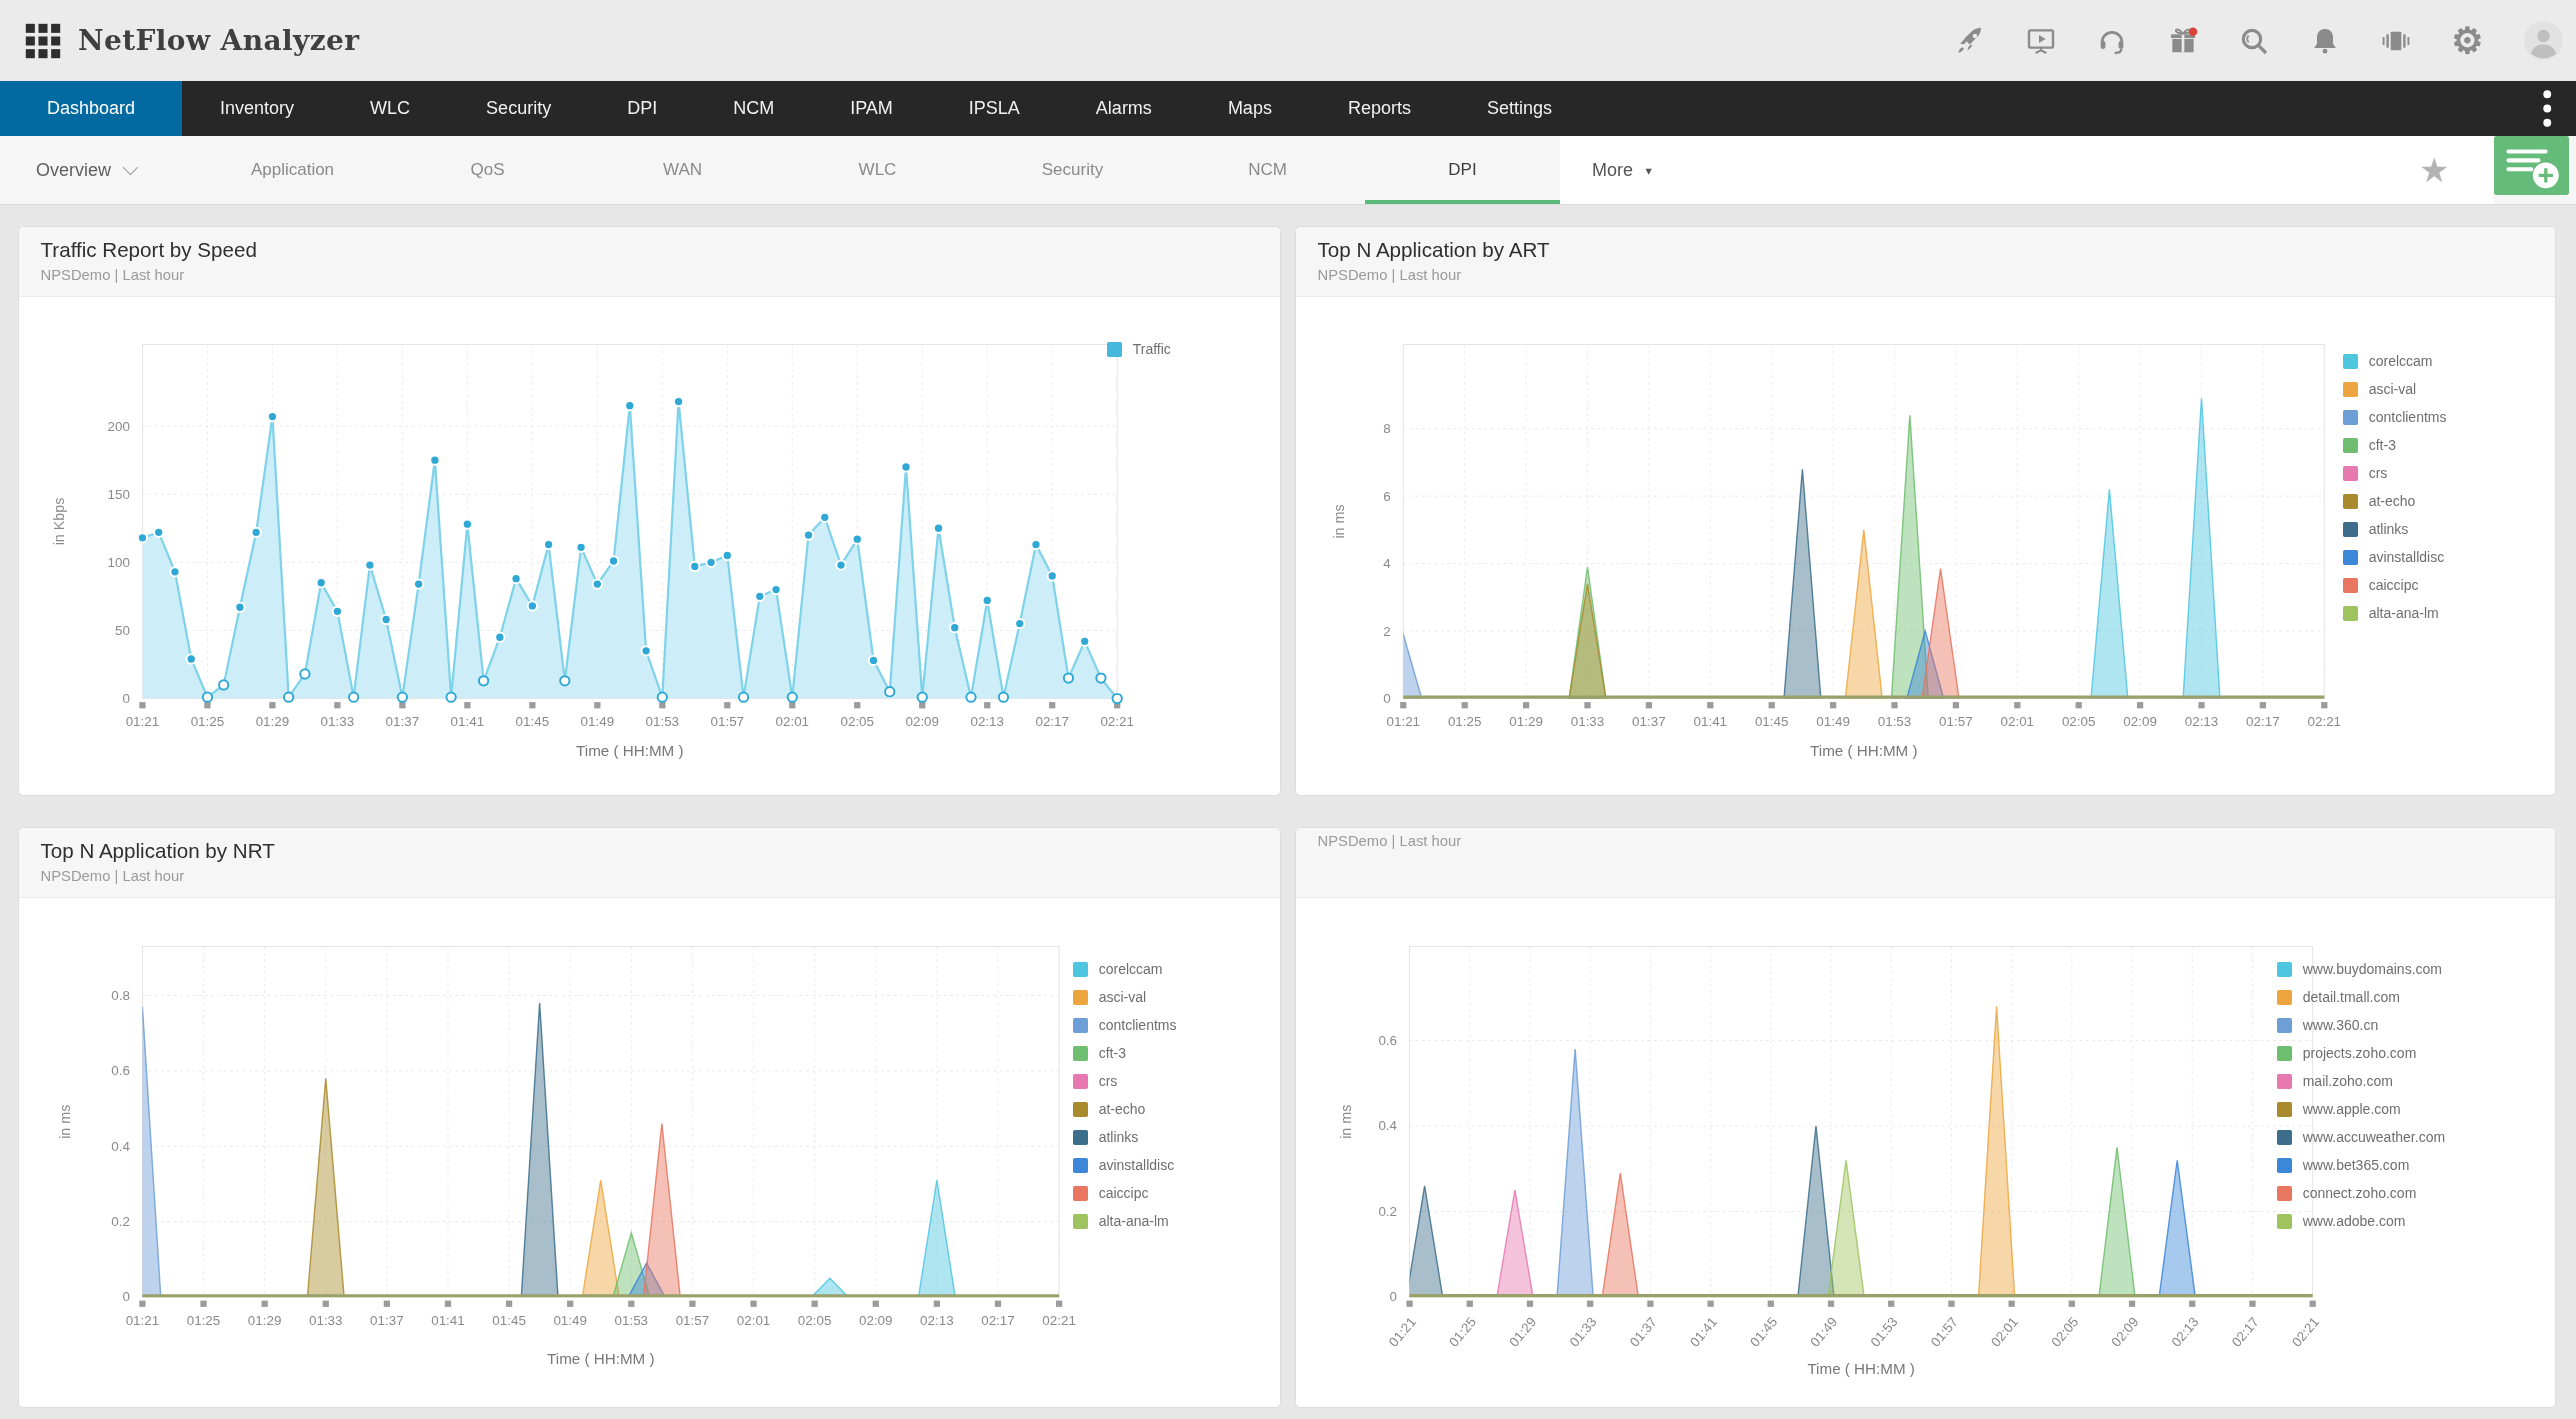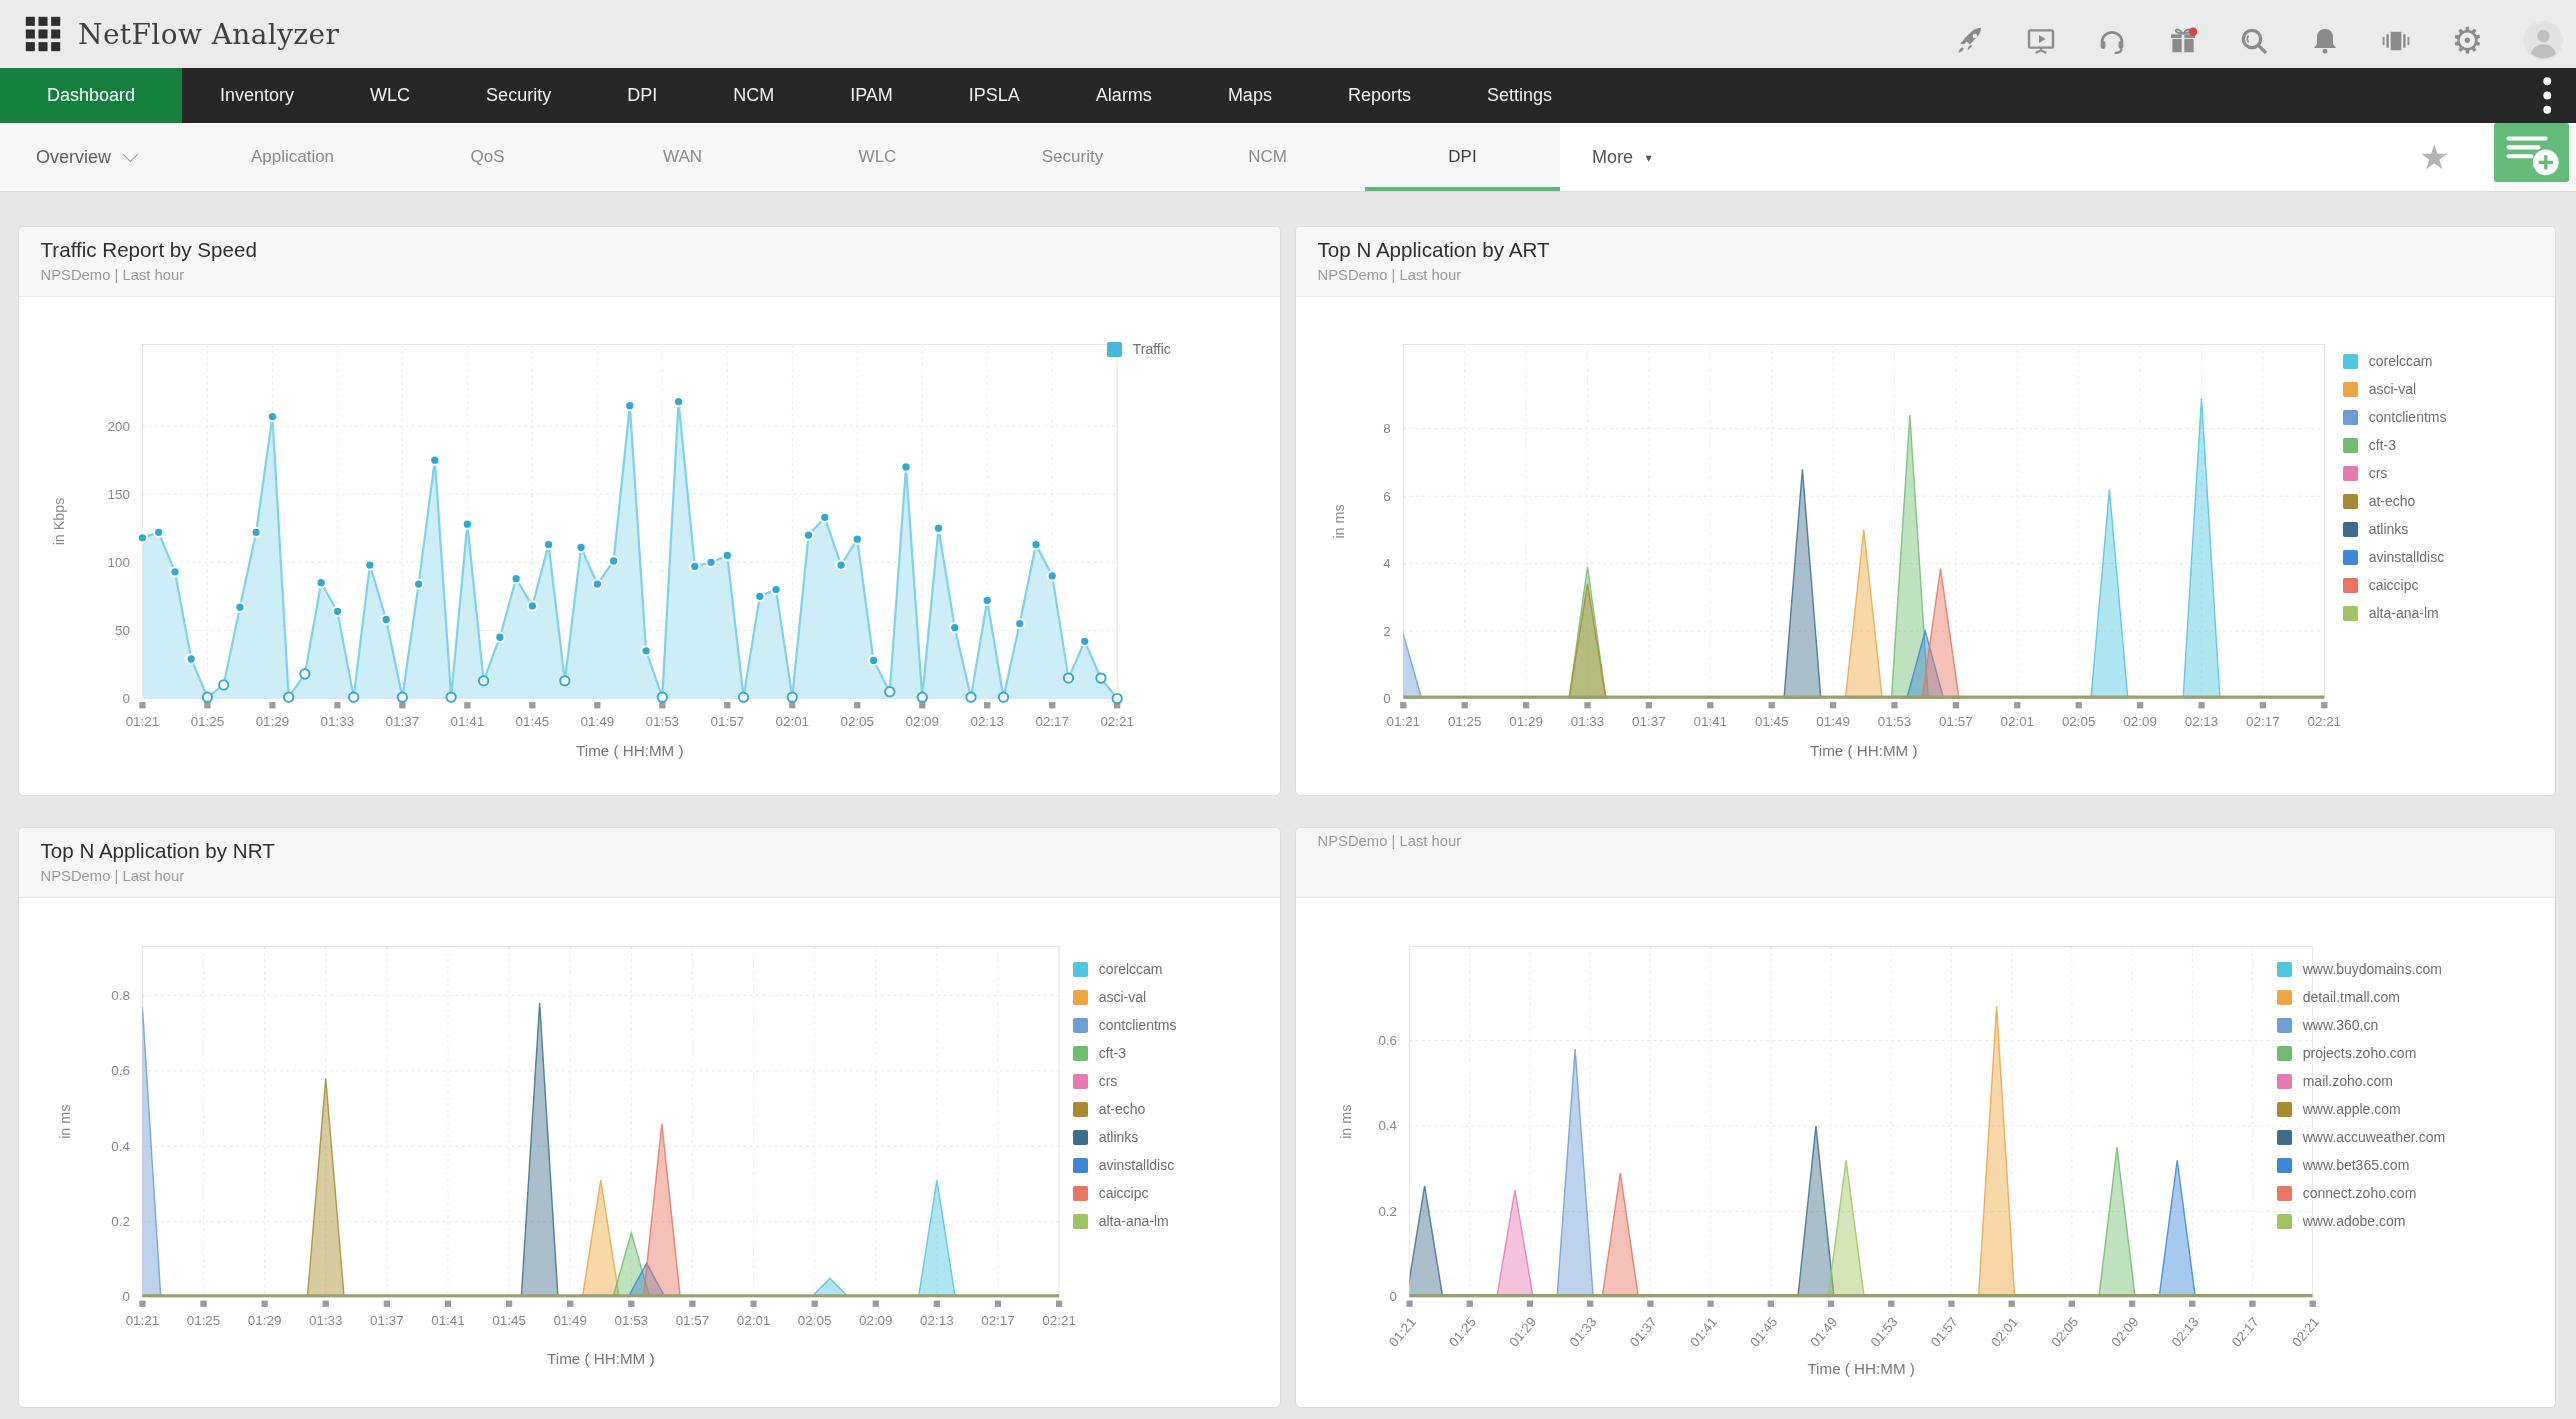--- a/index.html
+++ b/index.html
@@ -8,7 +8,7 @@
     font-family:"Liberation Sans",sans-serif;position:relative;
   }
   
-  .topbar{height:68px;background:#ebebeb;display:flex;align-items:center;position:relative;}
+  .topbar{height:81px;background:#ebebeb;display:flex;align-items:center;position:relative;font-weight:bold;}
   .grid-icon{margin-left:24px;width:38px;height:38px;display:block;}
   .app-title{font-family:"DejaVu Serif",serif;font-size:28px;color:#3f3f3f;margin-left:16px;letter-spacing:0.4px;}
   .topbar-icons{position:absolute;right:12.5px;top:0;height:81px;display:flex;align-items:center;gap:39px;}

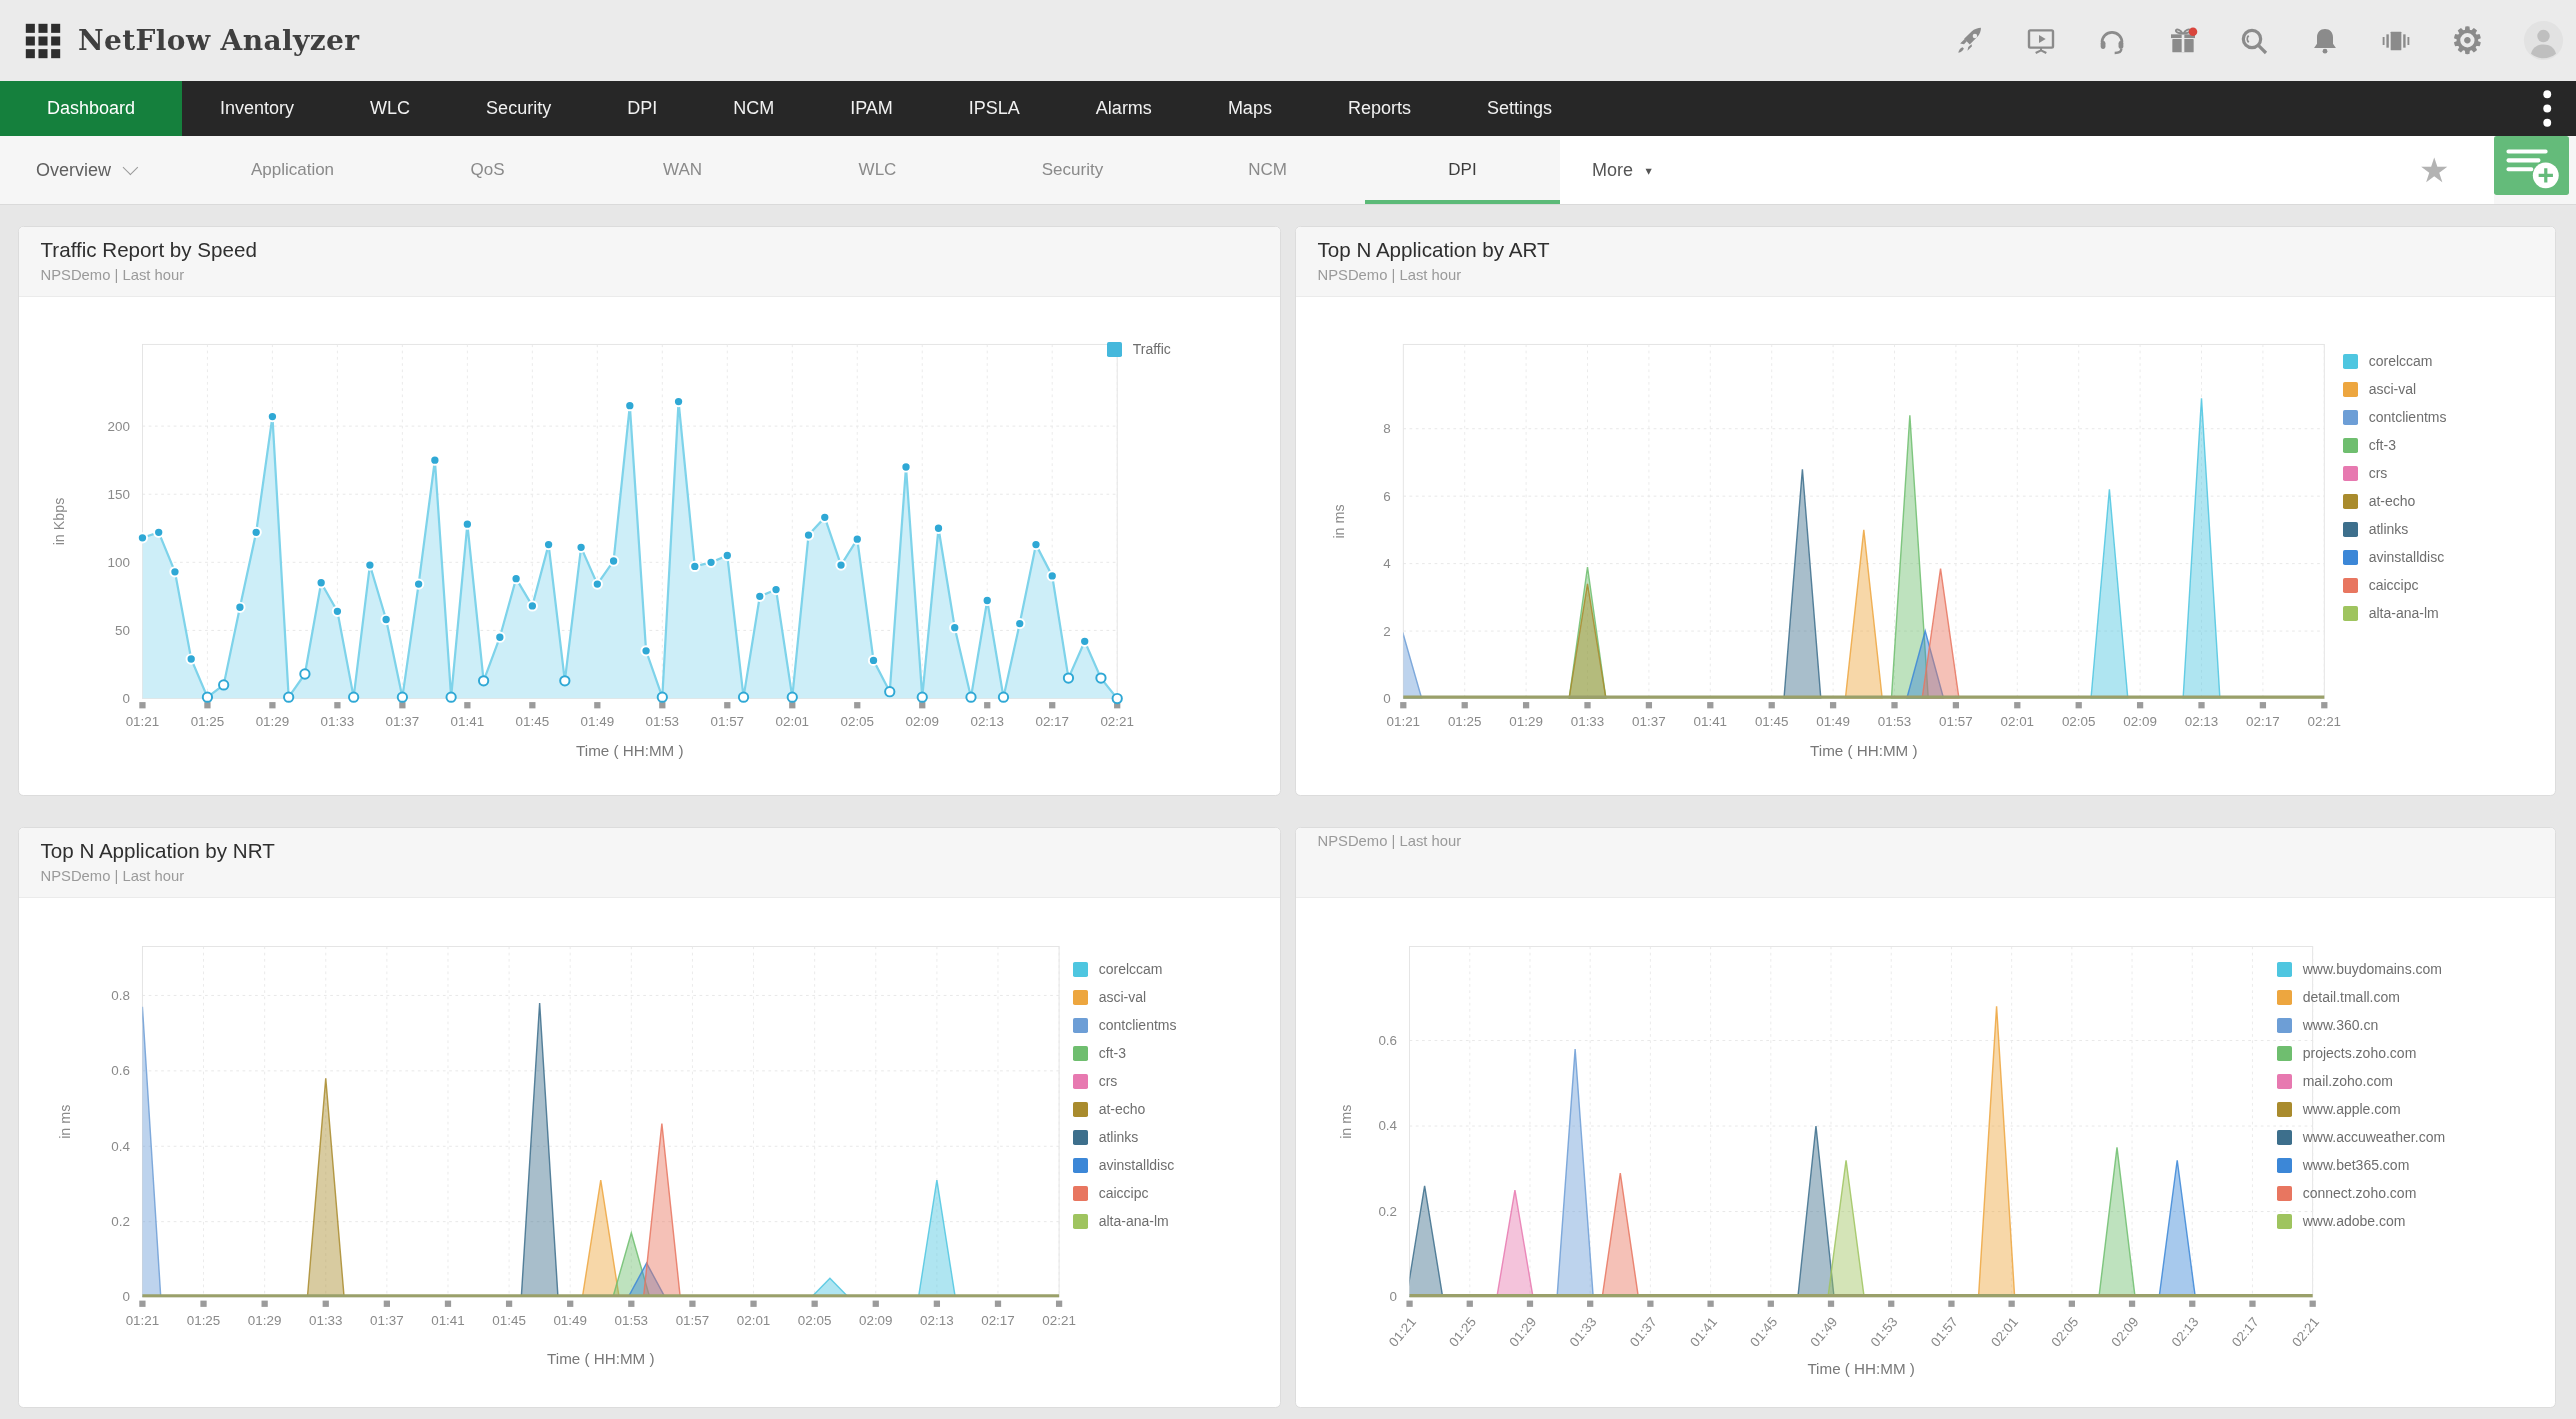--- a/index.html
+++ b/index.html
@@ -17,7 +17,7 @@
   
   .mainnav{height:55px;background:#272727;display:flex;align-items:stretch;position:relative;}
   .nav-item{color:#f1f1f1;font-size:18px;display:flex;align-items:center;padding:11px 38px;cursor:pointer;}
-  .nav-item.active{background:#15803d;padding:0 47px;color:#ffffff;}
+  .nav-item.active{background:#0369a1;padding:0 47px;color:#ffffff;}
   .kebab{position:absolute;right:23px;top:0;height:55px;display:flex;align-items:center;cursor:pointer;}
   
   .subnav{height:68px;background:#f6f6f6;position:relative;border-bottom:0.9px solid #dadada;}

